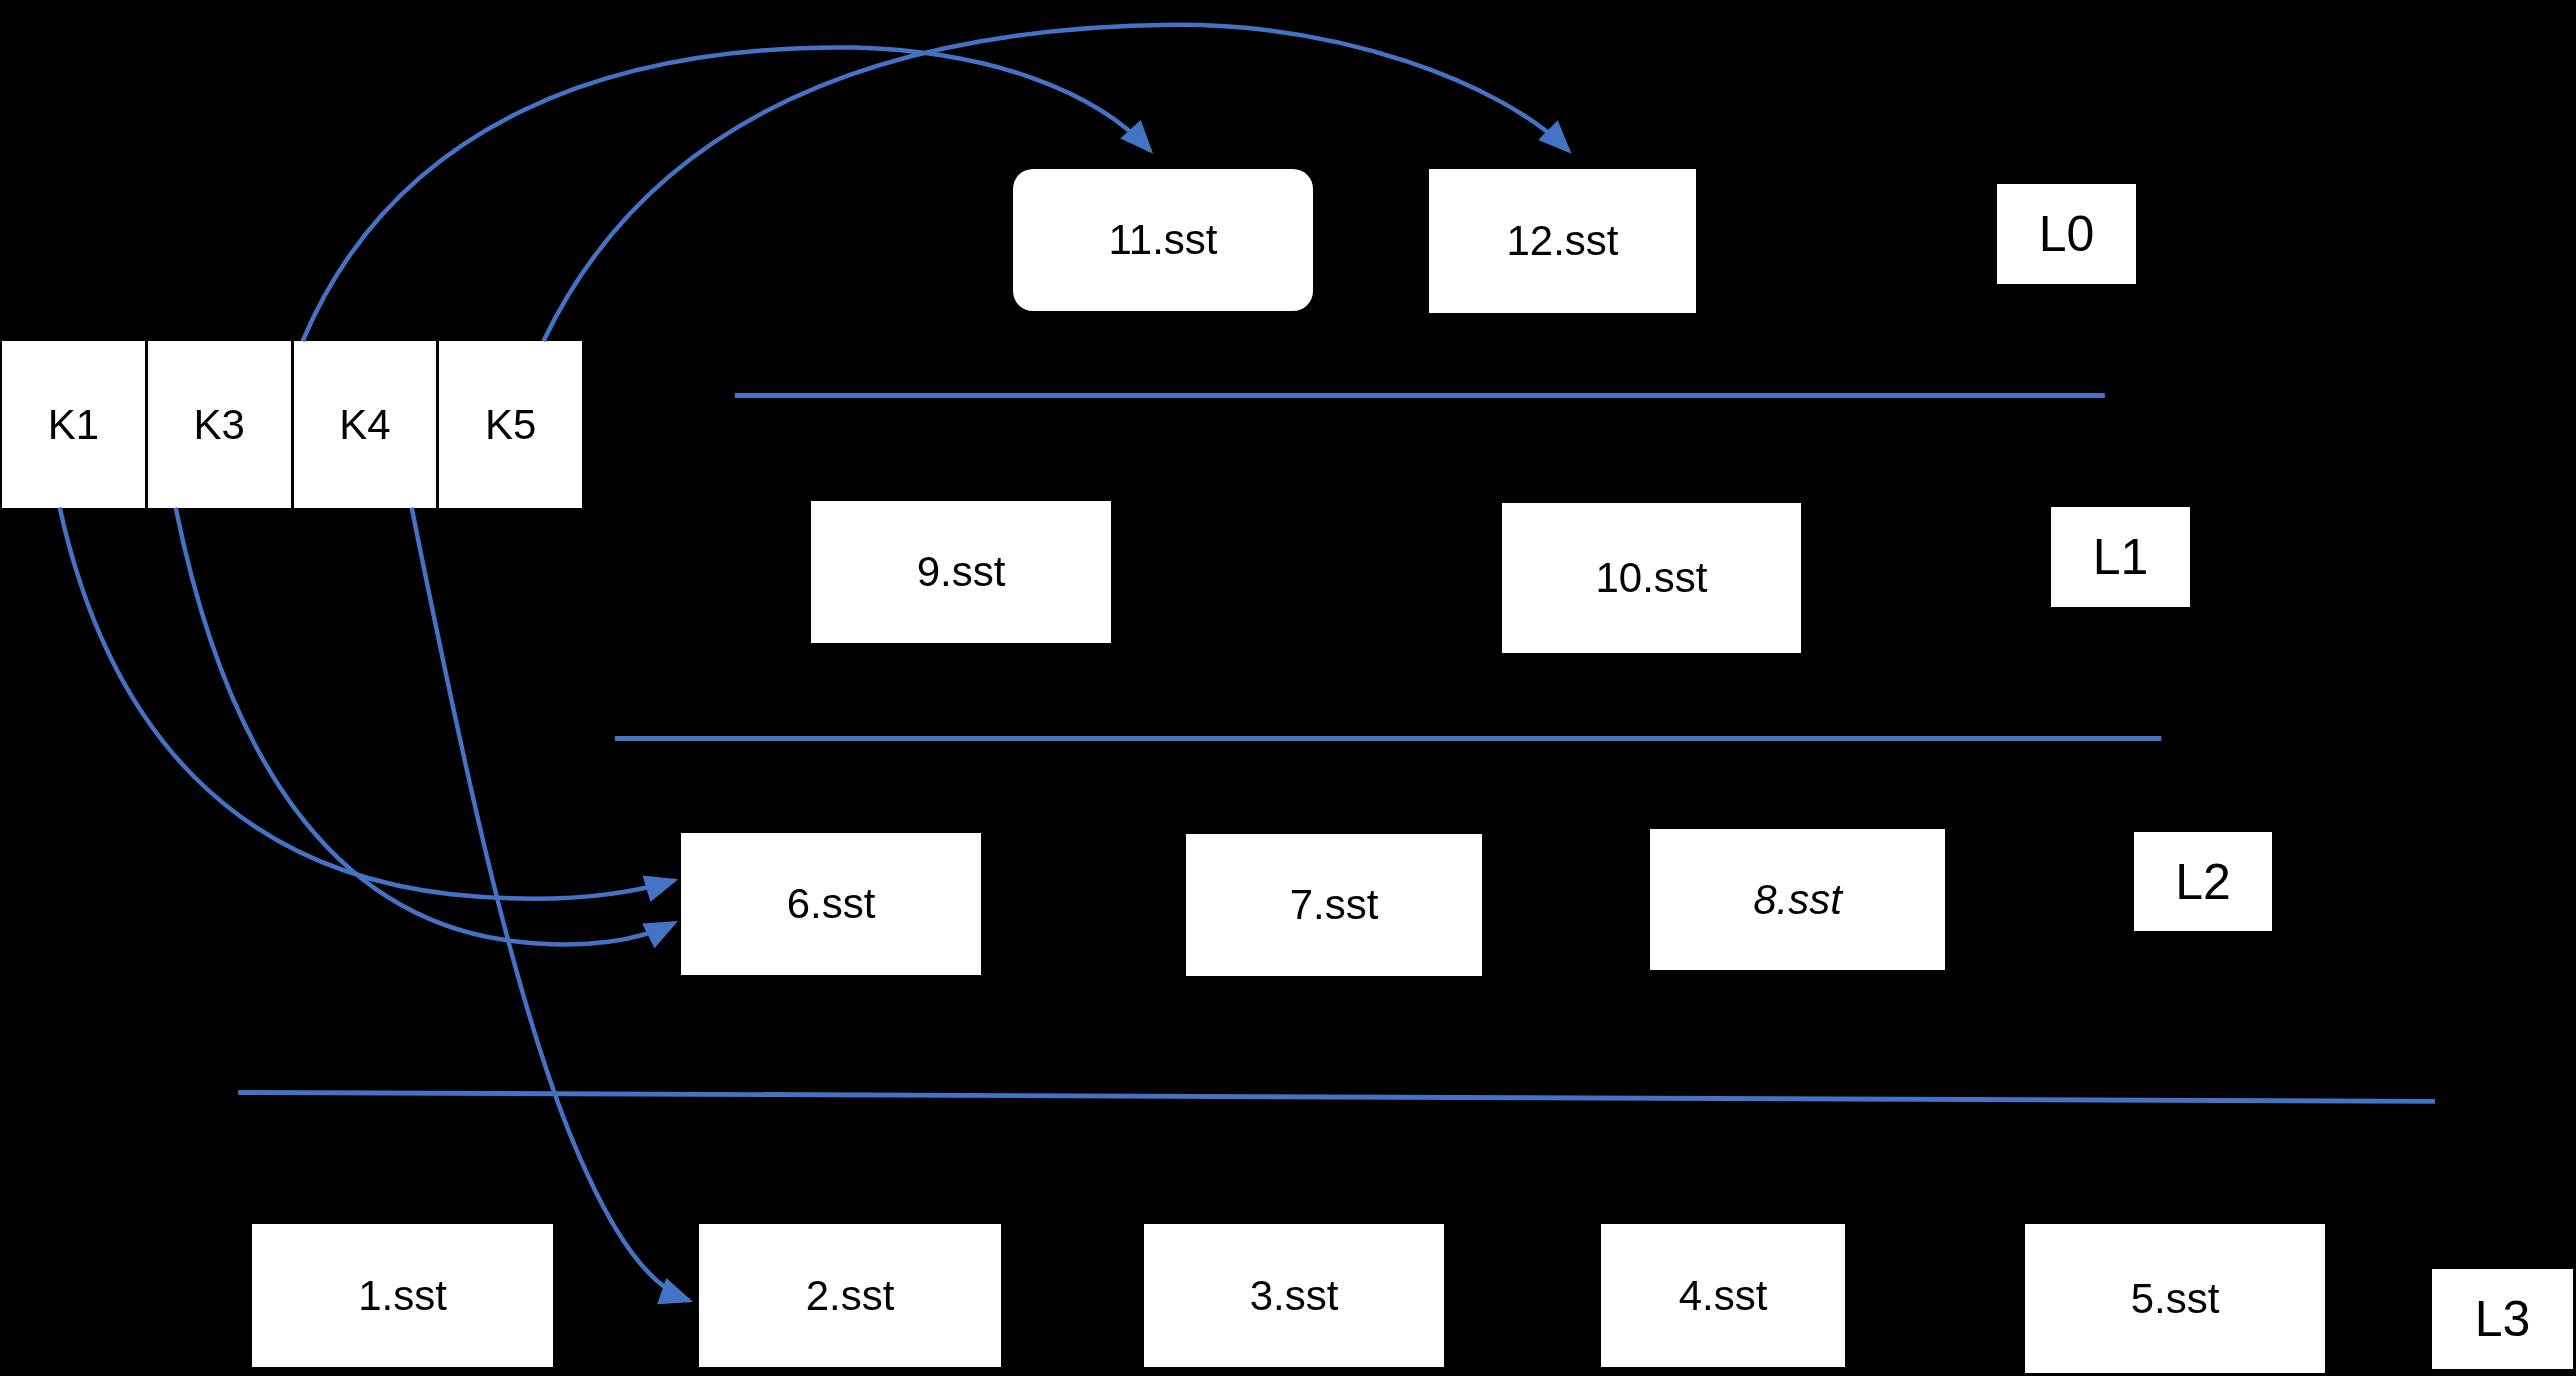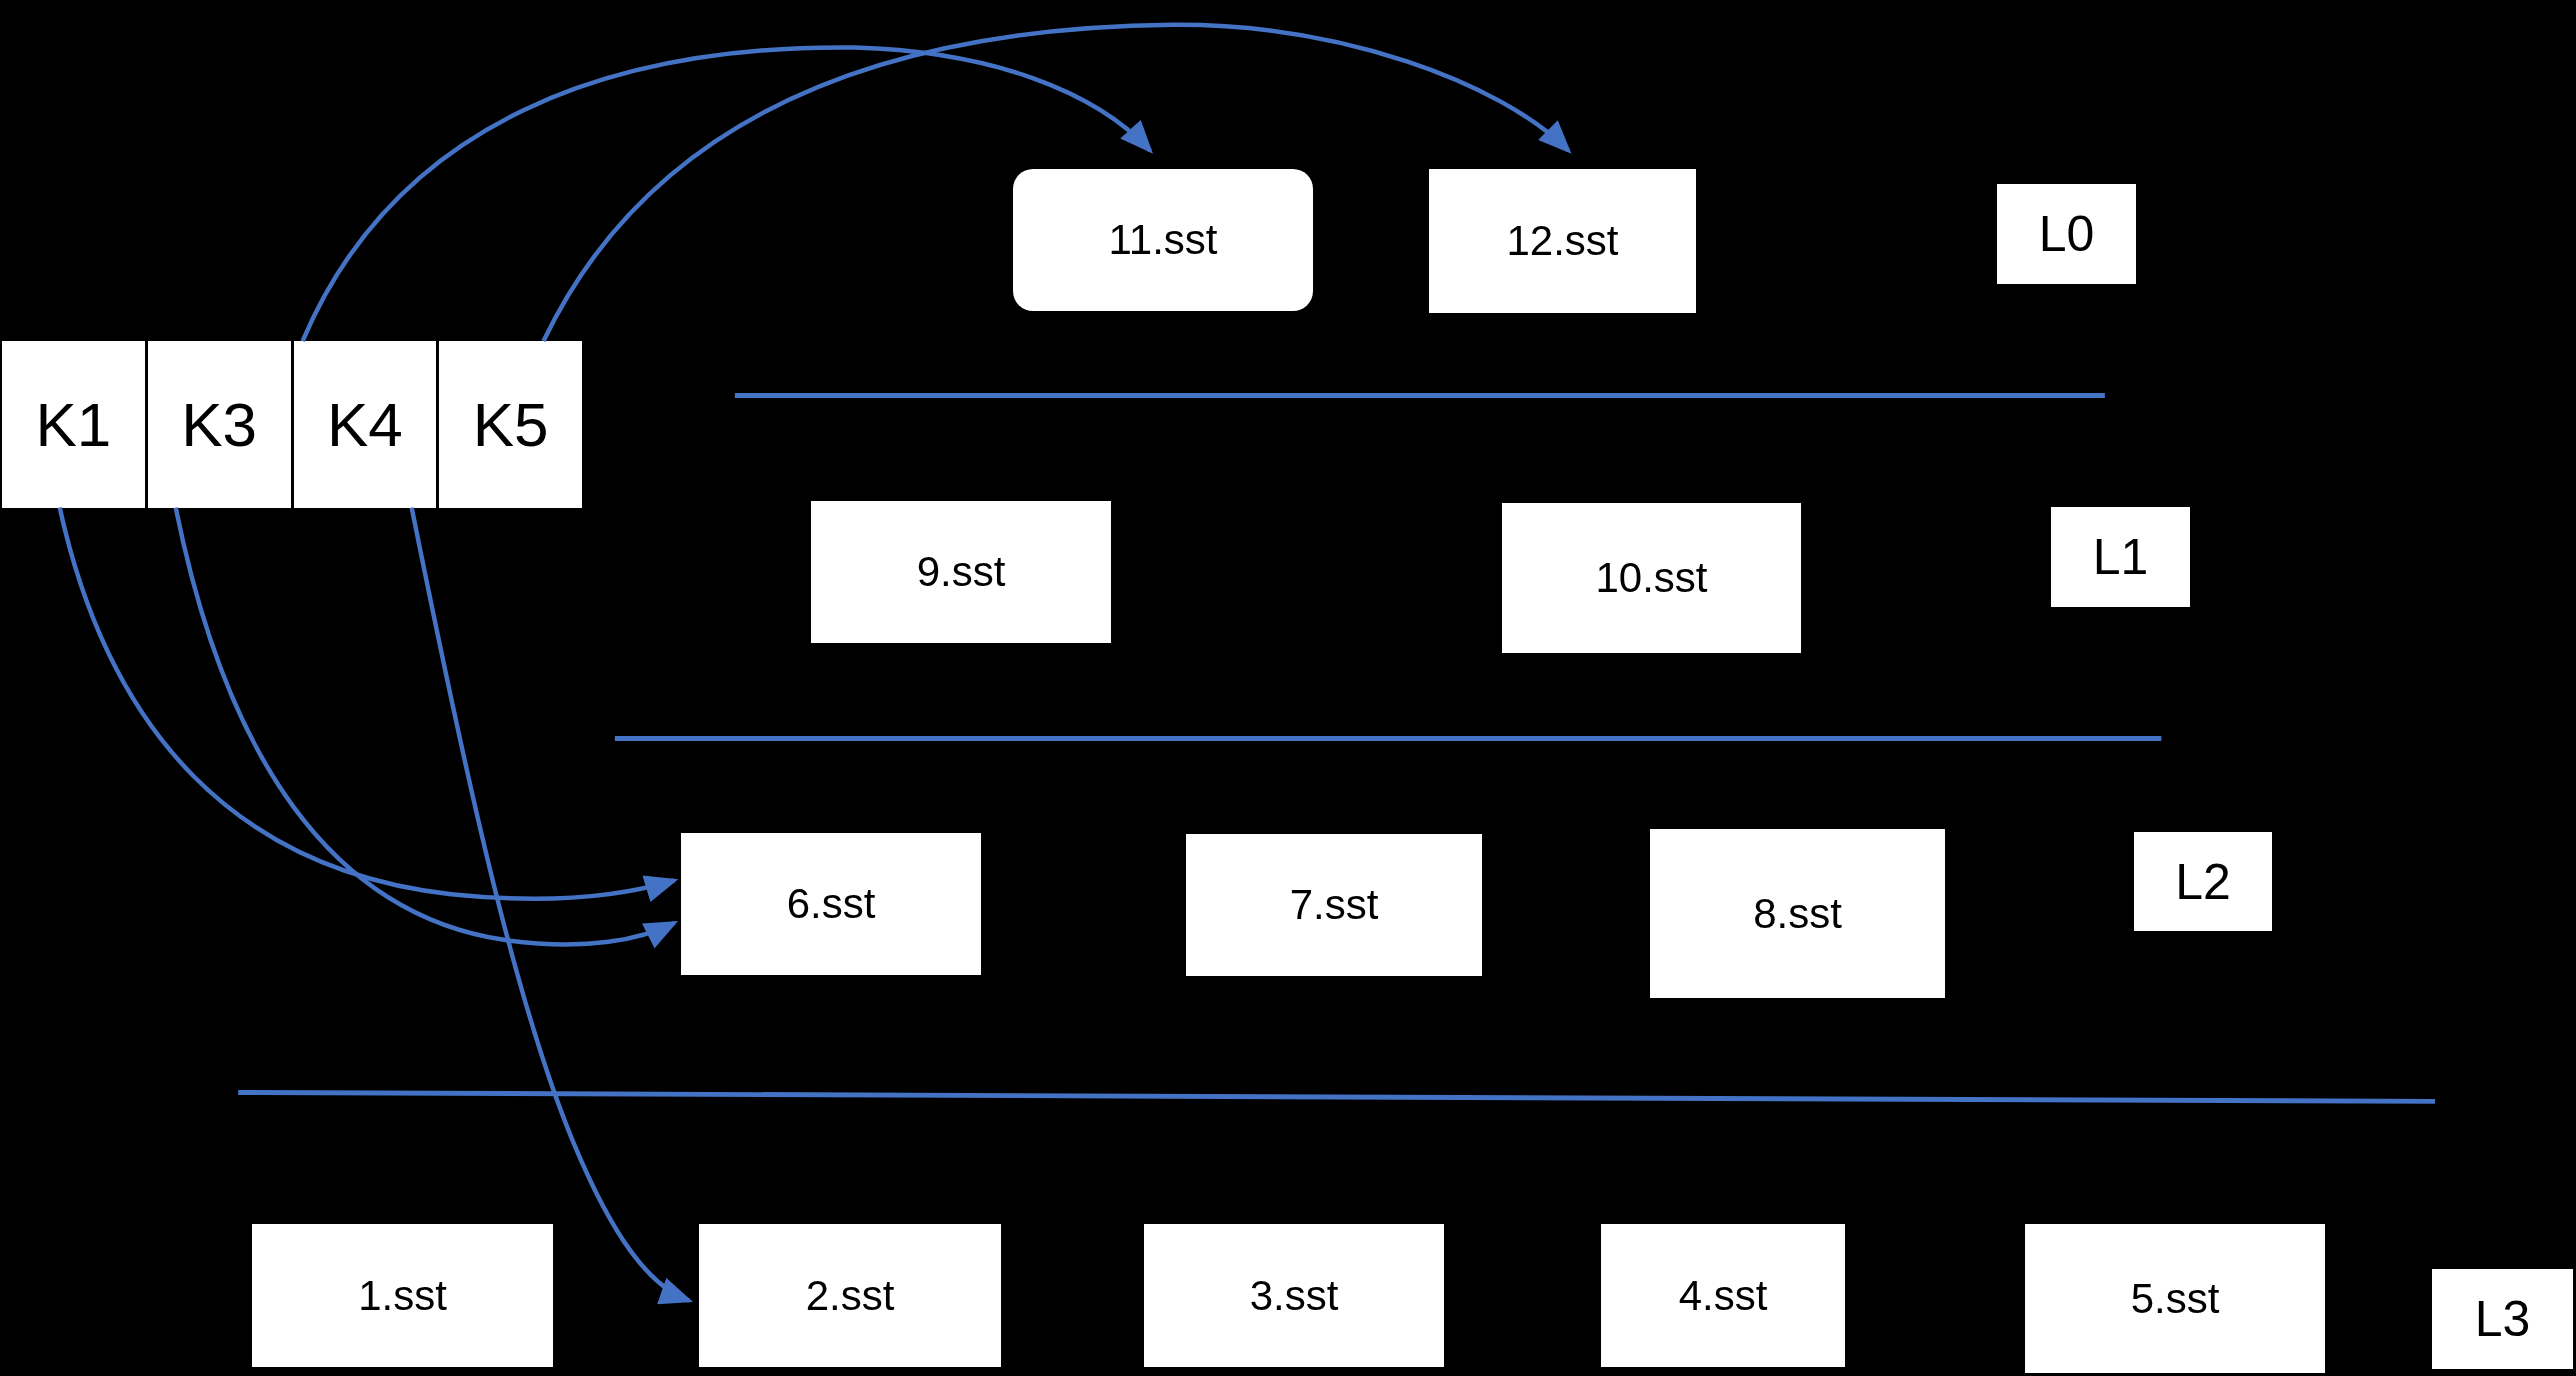--- a/index.html
+++ b/index.html
@@ -19,7 +19,7 @@
   }
   .kcell{
     flex:1;display:flex;align-items:center;justify-content:center;
-    font-size:62px;color:#000000;background:#ffffff;
+    font-size:42px;color:#000000;background:#ffffff;
   }
   .kcell + .kcell{border-left:3px solid #000000;}
   #overlay{position:absolute;left:0;top:0;pointer-events:none;}

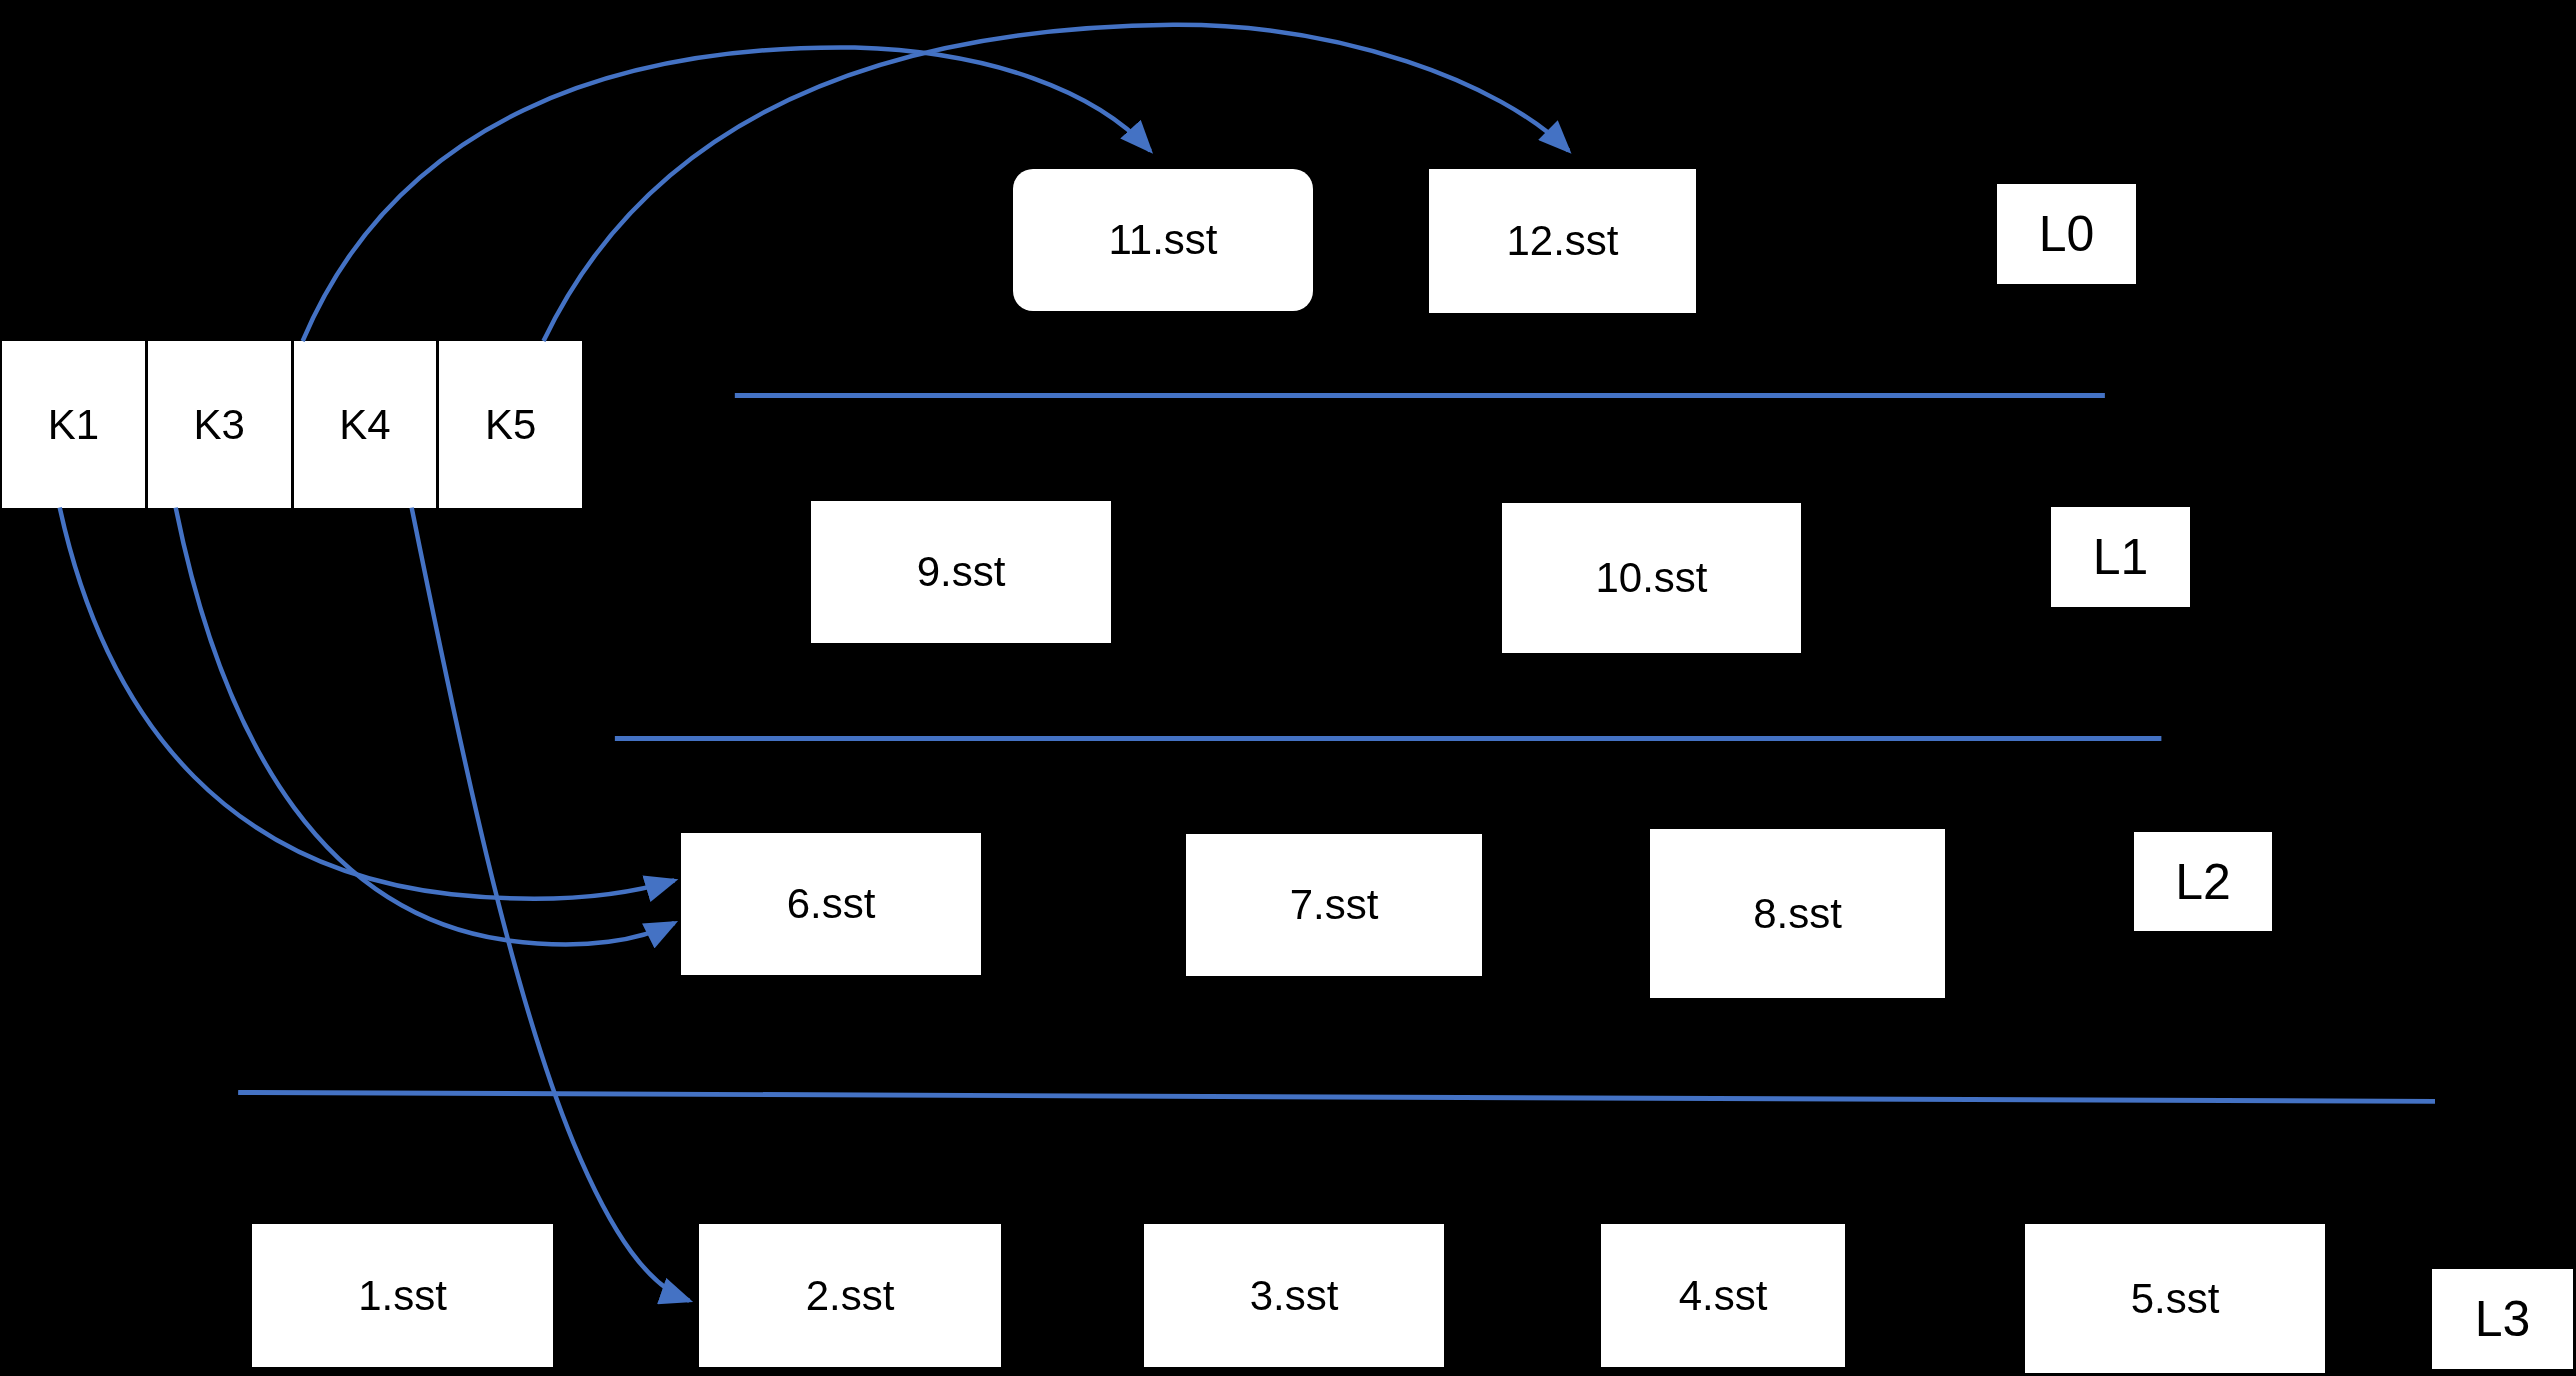--- a/index.html
+++ b/index.html
@@ -46,7 +46,7 @@
 
   <div class="box" style="left:681px;top:833px;width:300px;height:142px;">6.sst</div>
   <div class="box" style="left:1186px;top:834px;width:296px;height:142px;">7.sst</div>
-  <div class="box" style="left:1650px;top:829px;width:295px;height:169px;">8.sst</div>
+  <div class="box" style="left:1650px;top:829px;width:295px;height:141px;font-style:italic;">8.sst</div>
   <div class="box lvl" style="left:2134px;top:832px;width:138px;height:99px;">L2</div>
 
   <div class="box" style="left:252px;top:1224px;width:301px;height:143px;">1.sst</div>

